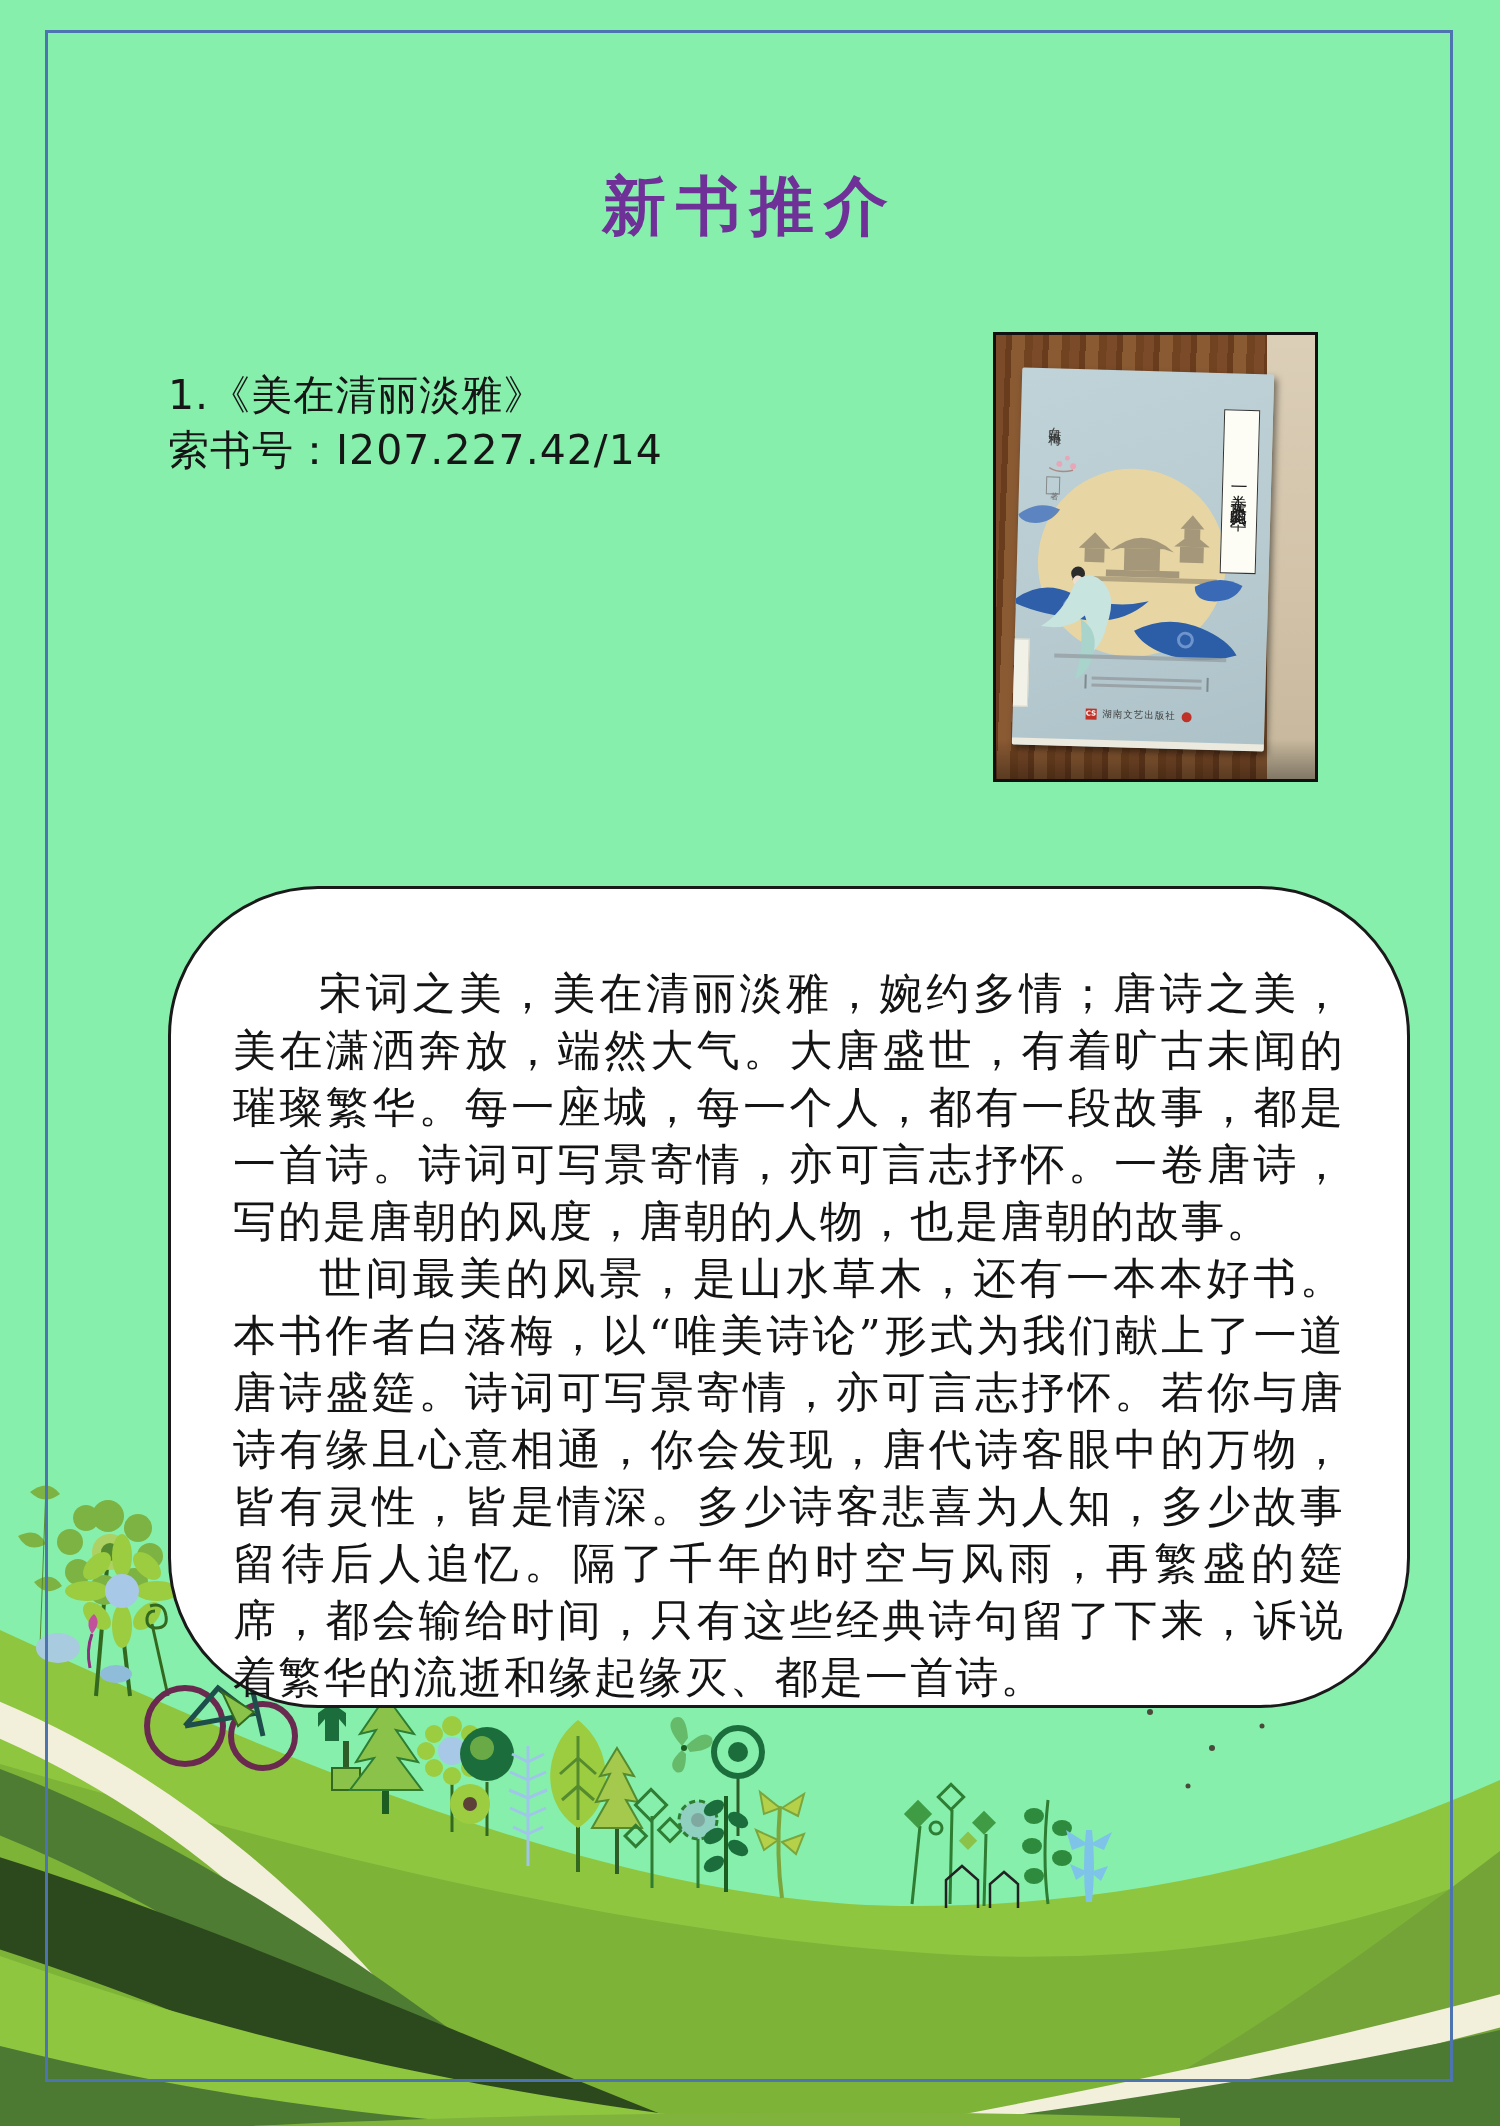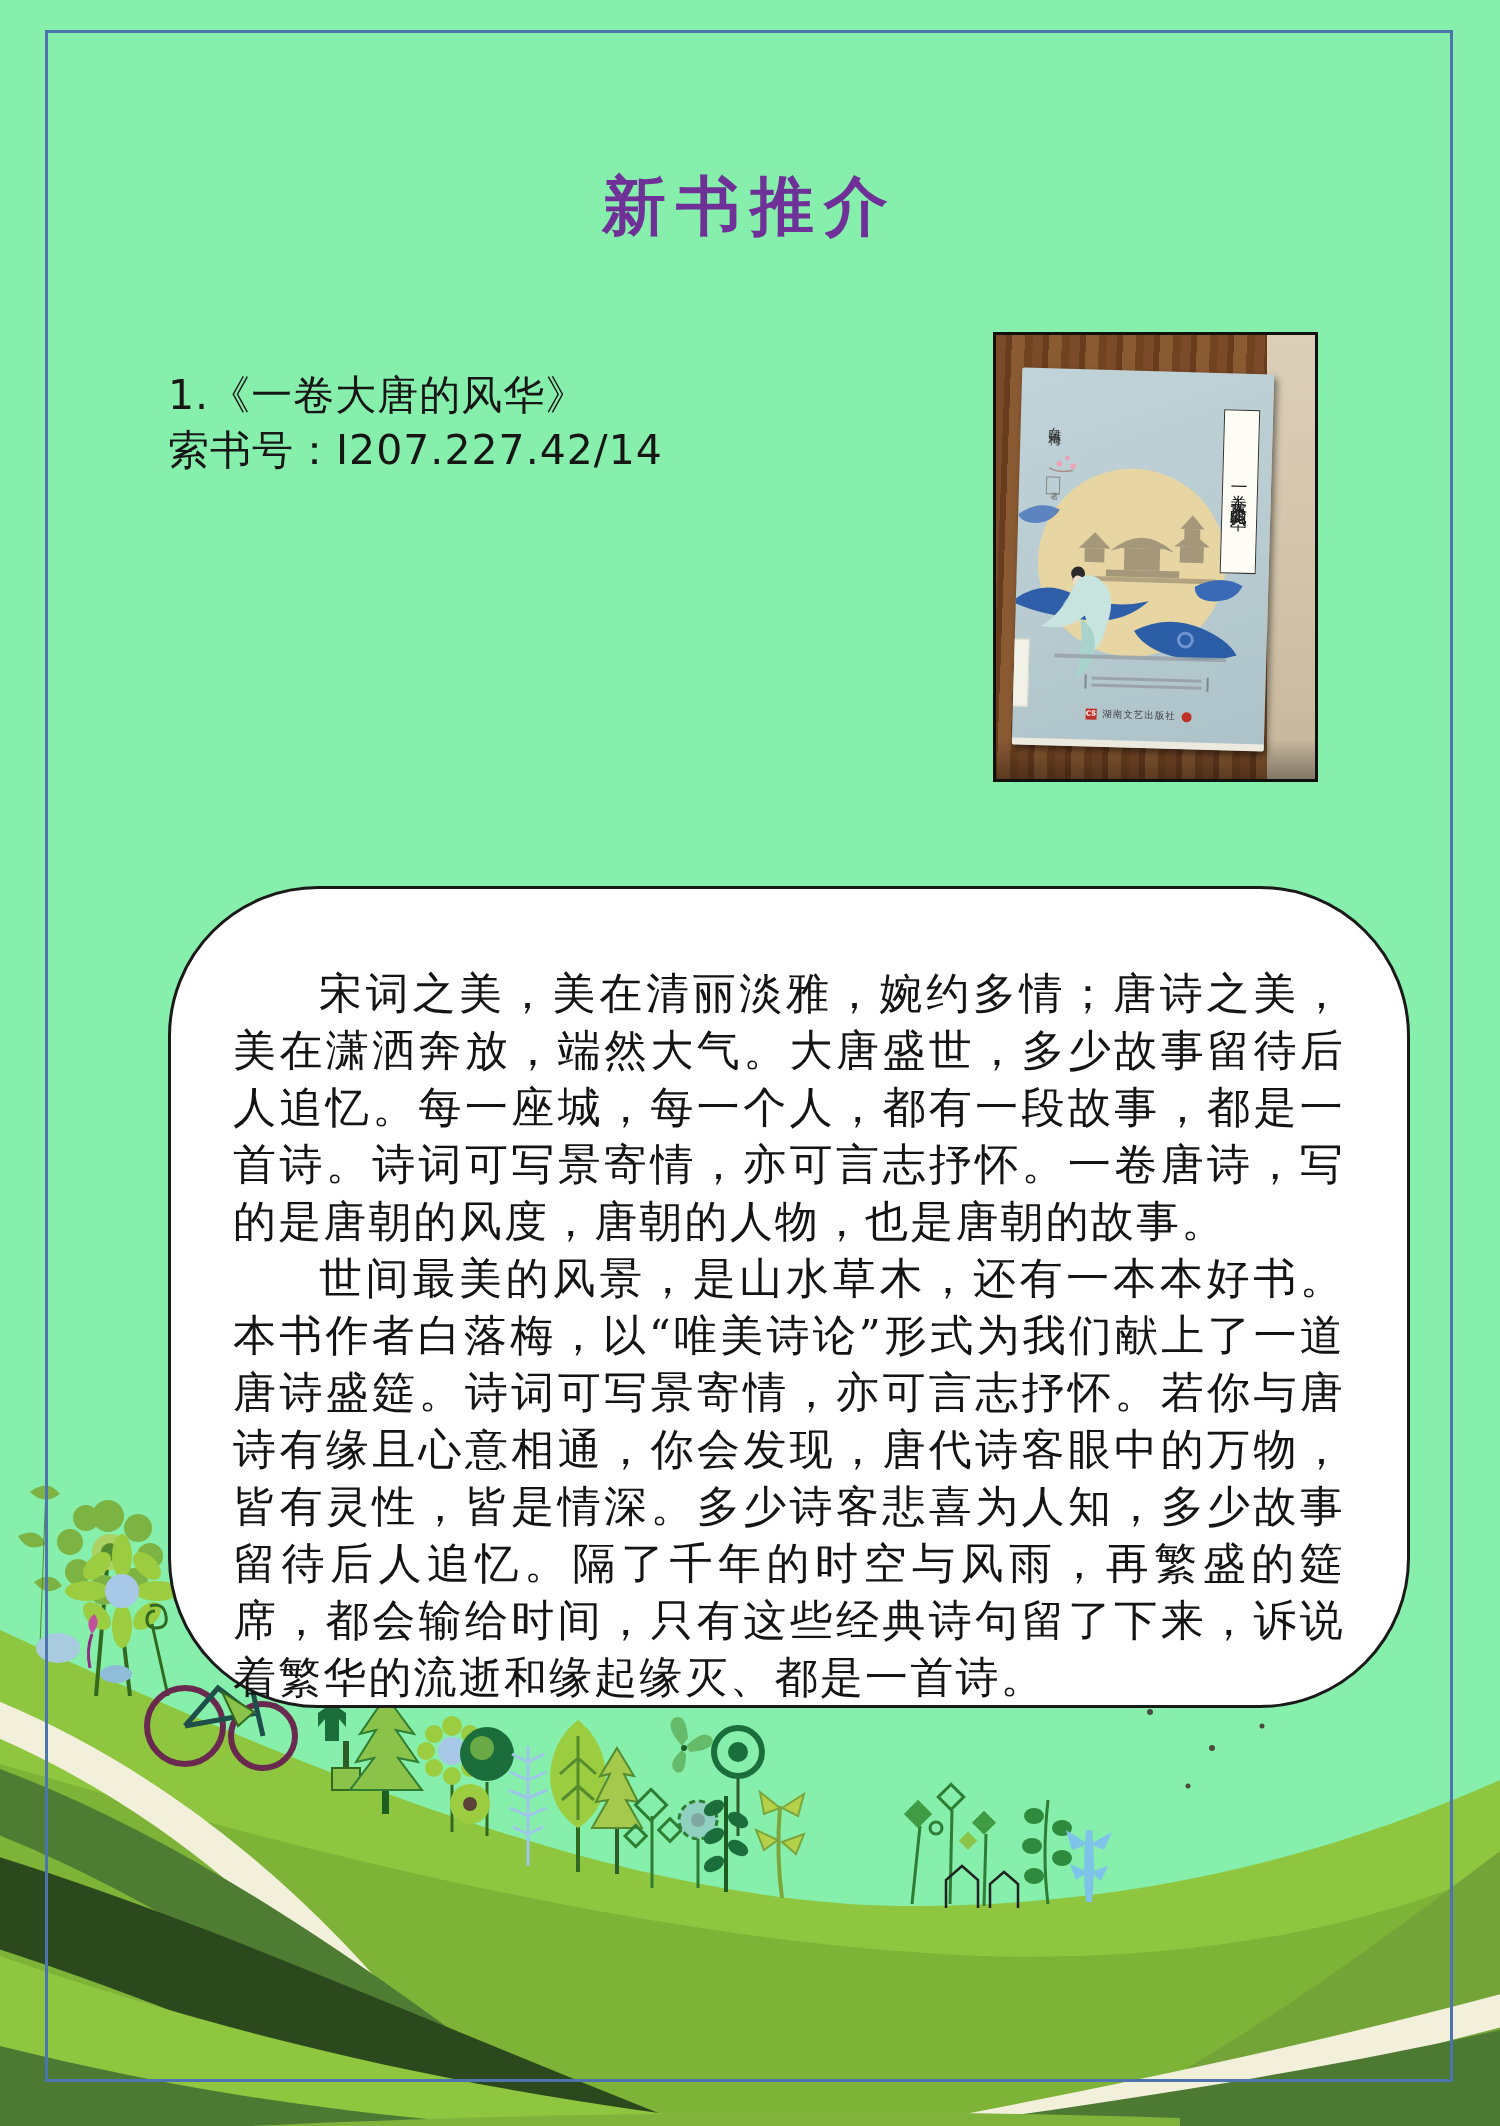--- a/index.html
+++ b/index.html
@@ -272,7 +272,7 @@
   <div class="page-title">新书推介</div>
 
   <div class="book-info">
-    <span class="row"><span>1.</span><span>《一卷大唐的风华》</span></span>
+    <span class="row"><span>1.</span><span>《美在清丽淡雅》</span></span>
     <span class="row"><span>索书号：</span><span>I207.227.42/14</span></span>
   </div>
 

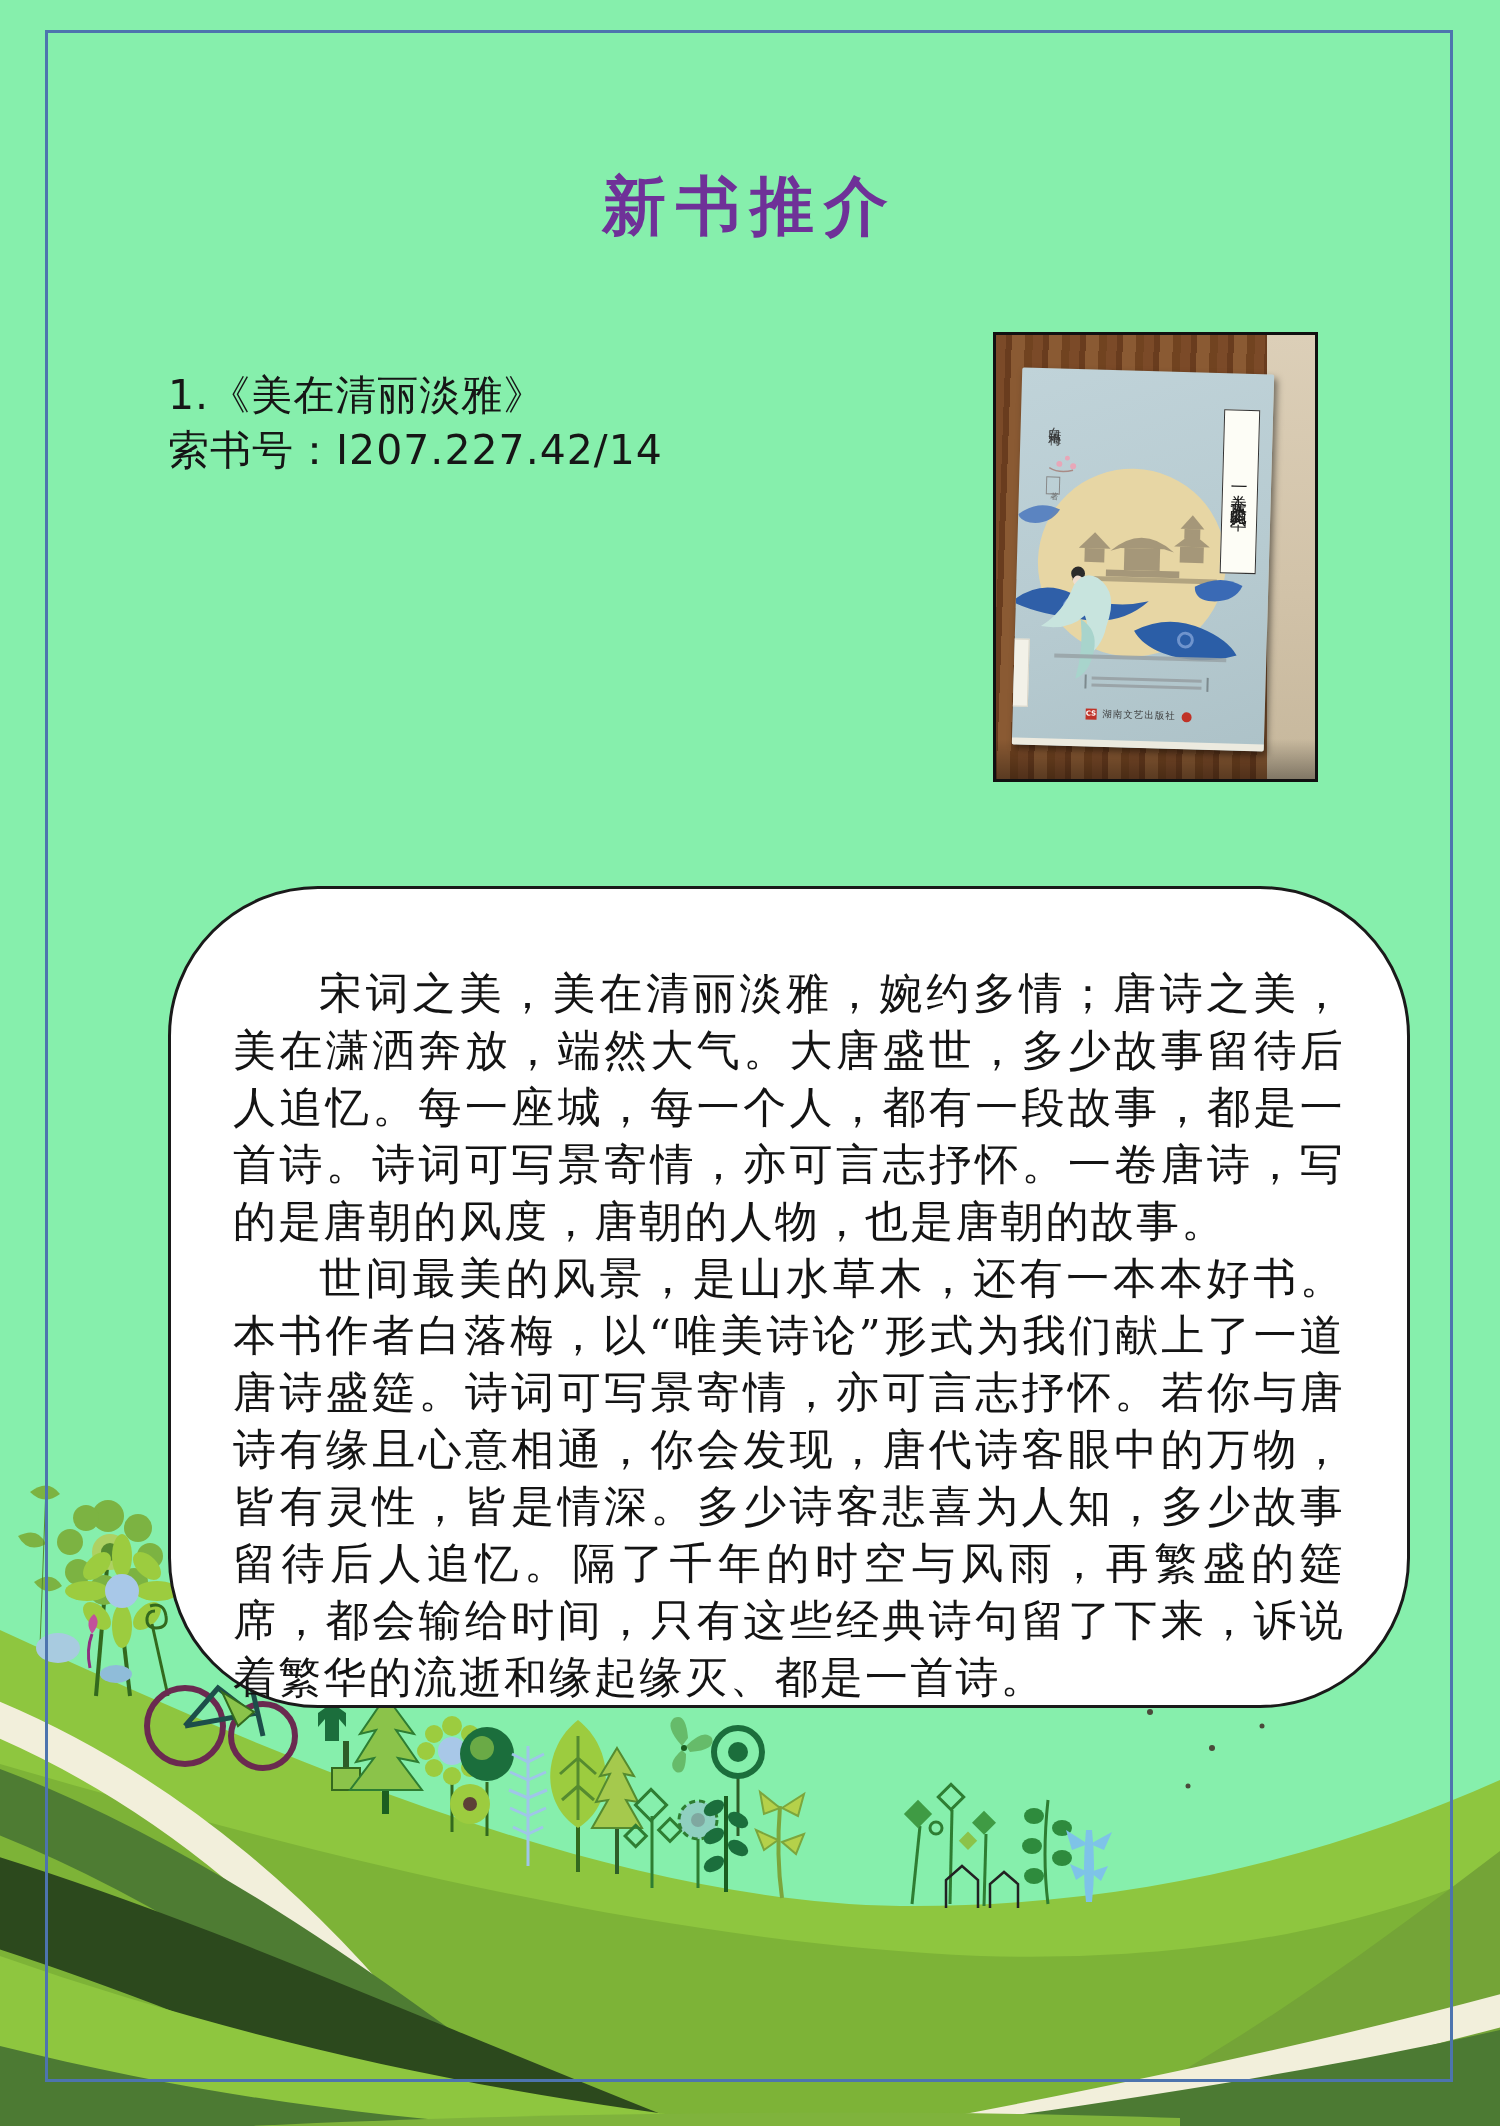--- a/index.html
+++ b/index.html
@@ -335,7 +335,7 @@
   </div>
 
   <div class="desc-box">
-    <p>宋词之美，美在清丽淡雅，婉约多情；唐诗之美，美在潇洒奔放，端然大气。大唐盛世，多少故事留待后人追忆。每一座城，每一个人，都有一段故事，都是一首诗。诗词可写景寄情，亦可言志抒怀。一卷唐诗，写的是唐朝的风度，唐朝的人物，也是唐朝的故事。</p>
+    <p>宋词之美，美在清丽淡雅，婉约多情；唐诗之美，美在潇洒奔放，端然大气。大唐盛世，有着旷古未闻的璀璨繁华。每一座城，每一个人，都有一段故事，都是一首诗。诗词可写景寄情，亦可言志抒怀。一卷唐诗，写的是唐朝的风度，唐朝的人物，也是唐朝的故事。</p>
     <p>世间最美的风景，是山水草木，还有一本本好书。本书作者白落梅，以“唯美诗论”形式为我们献上了一道唐诗盛筵。诗词可写景寄情，亦可言志抒怀。若你与唐诗有缘且心意相通，你会发现，唐代诗客眼中的万物，皆有灵性，皆是情深。多少诗客悲喜为人知，多少故事留待后人追忆。隔了千年的时空与风雨，再繁盛的筵席，都会输给时间，只有这些经典诗句留了下来，诉说着繁华的流逝和缘起缘灭、都是一首诗。</p>
   </div>
 

